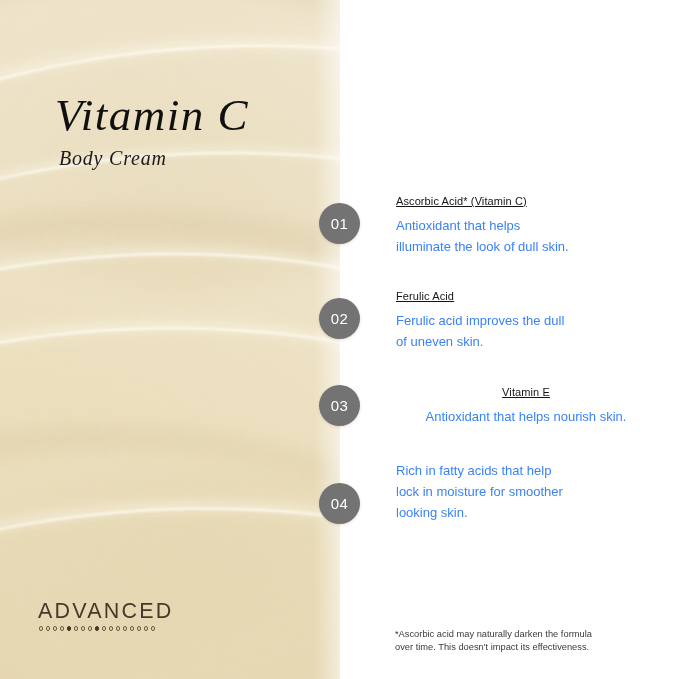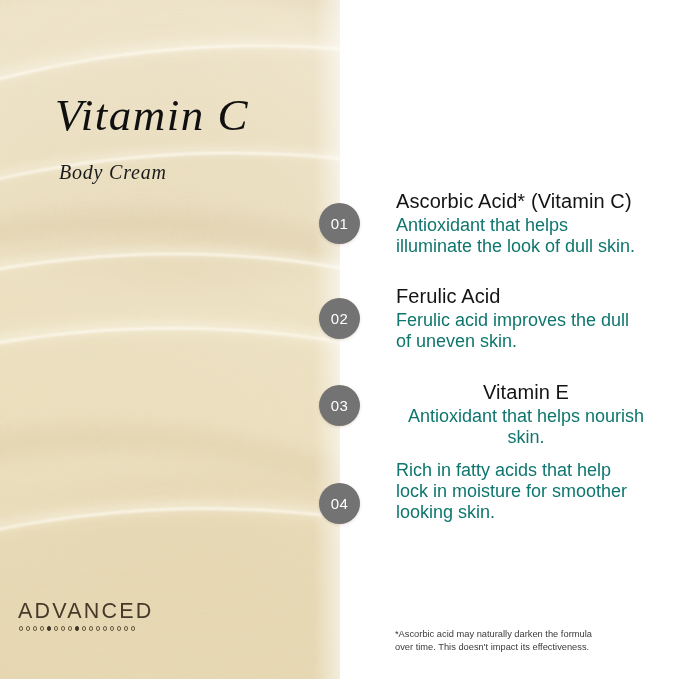--- a/index.html
+++ b/index.html
@@ -97,7 +97,7 @@
     line-height: 24px;
     letter-spacing: 0.8px;
     color: #1a1a1a;
-    margin-top: 20px;
+    margin-top: 6px;
     margin-left: 4px;
   }
 

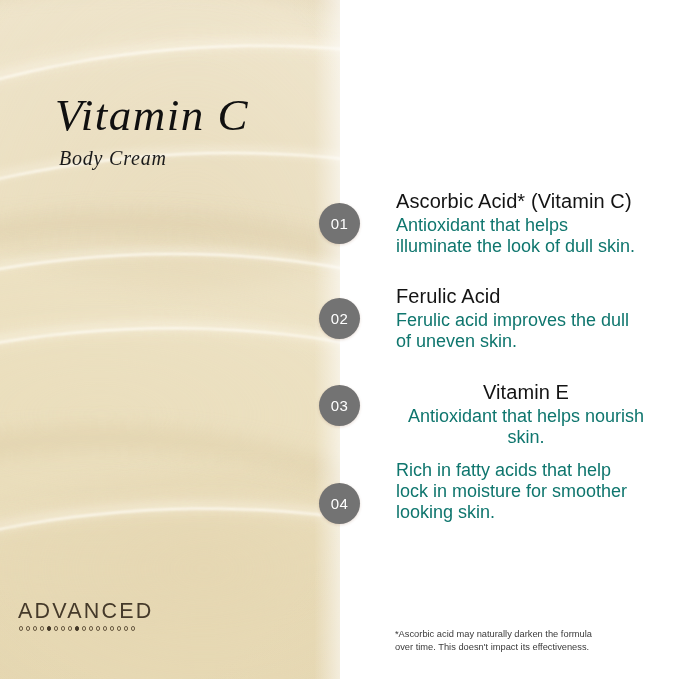--- a/index.html
+++ b/index.html
@@ -130,12 +130,13 @@
   }
   .ing-title {
     font-family: "Liberation Sans", sans-serif;
-    font-size: 20px;
+    font-size: 11px;
     font-weight: 400;
     letter-spacing: 0.1px;
     color: #141414;
     line-height: 22px;
     white-space: nowrap;
+    text-decoration: underline;
   }
   .ing-desc {
     font-family: "Liberation Sans", sans-serif;

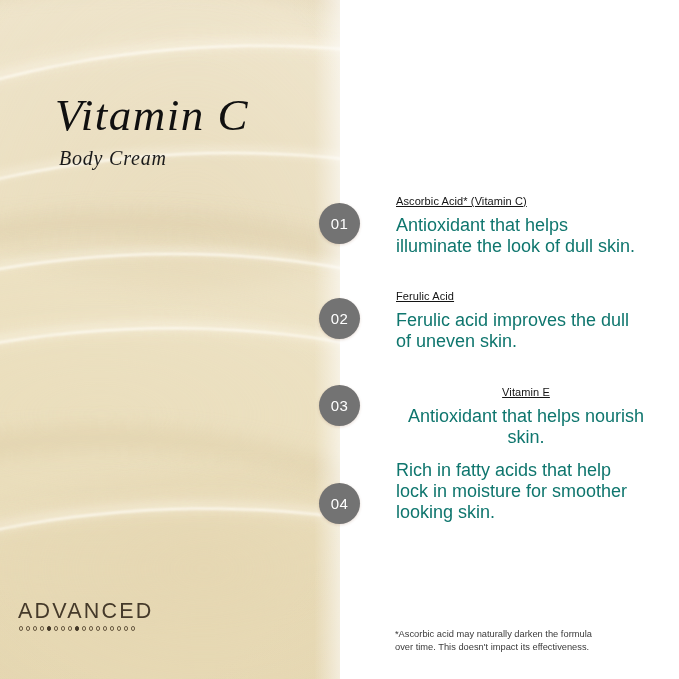--- a/index.html
+++ b/index.html
@@ -140,9 +140,9 @@
   }
   .ing-desc {
     font-family: "Liberation Sans", sans-serif;
-    font-size: 18px;
-    font-weight: 400;
-    color: #0f766e;
+    font-size: 13px;
+    font-weight: 400;
+    color: #3b82f6;
     line-height: 21px;
     margin-top: 3px;
     white-space: pre-line;

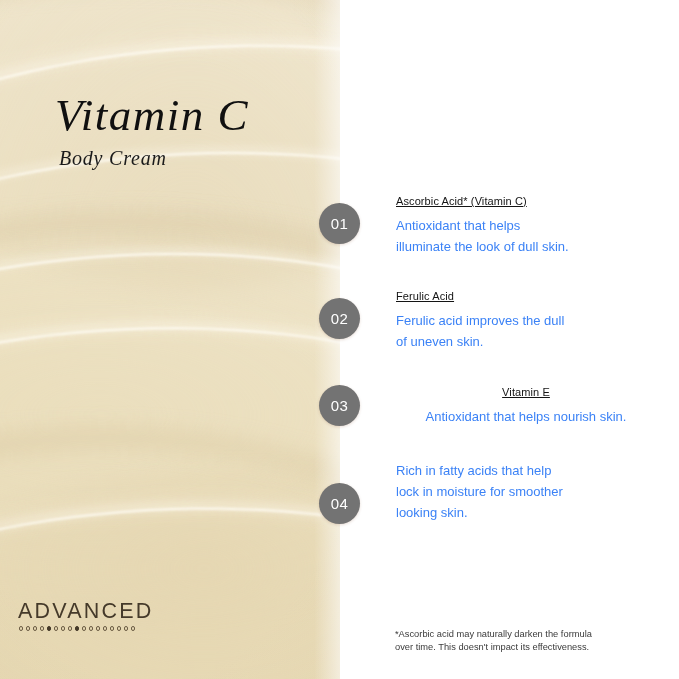--- a/index.html
+++ b/index.html
@@ -164,7 +164,7 @@
   
   #logo {
     position: absolute;
-    left: 18px;
+    left: 38px;
     top: 600px;
     width: 170px;
     color: #3a3024;

